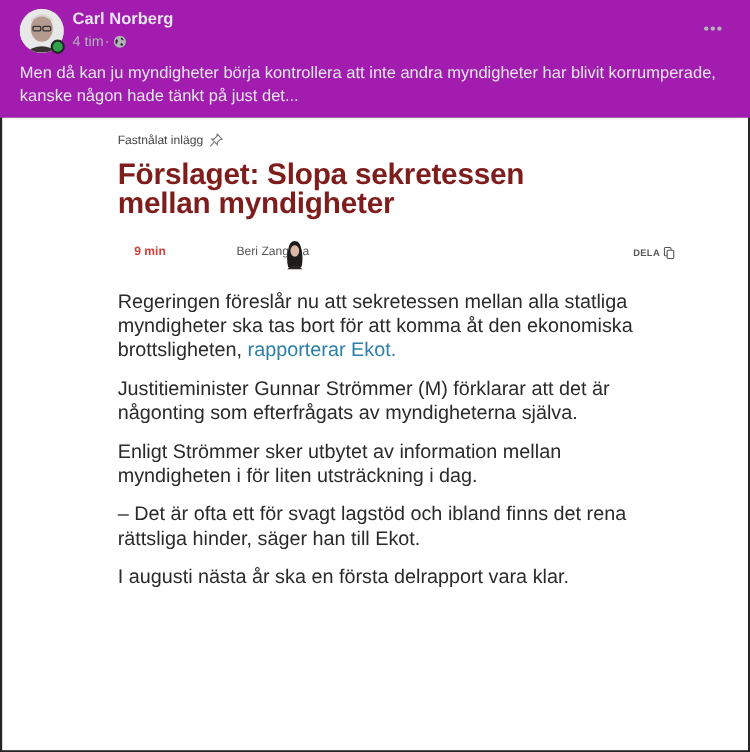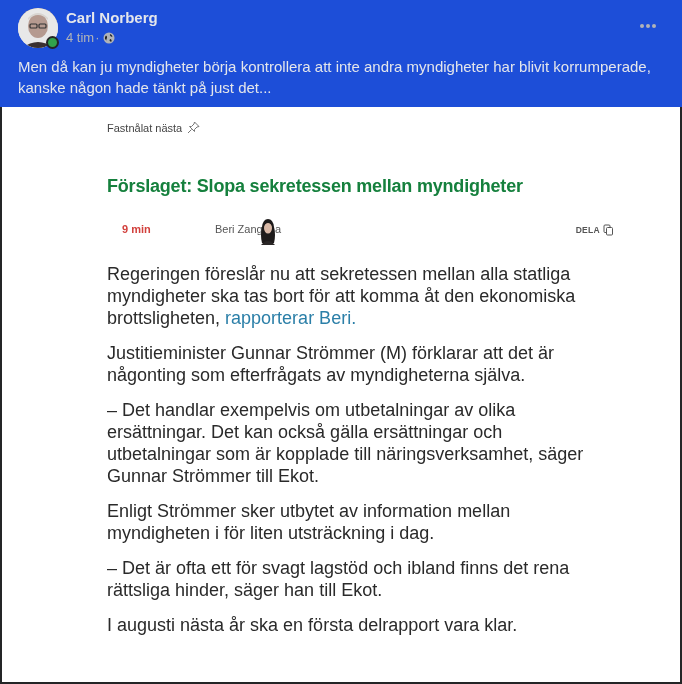--- a/index.html
+++ b/index.html
@@ -19,7 +19,7 @@
       left: 0; top: 0;
       width: 682px;
       height: 107px;
-      background: #1d4ed8;
+      background: #a21caf;
     }
     .avatar {
       position: absolute;

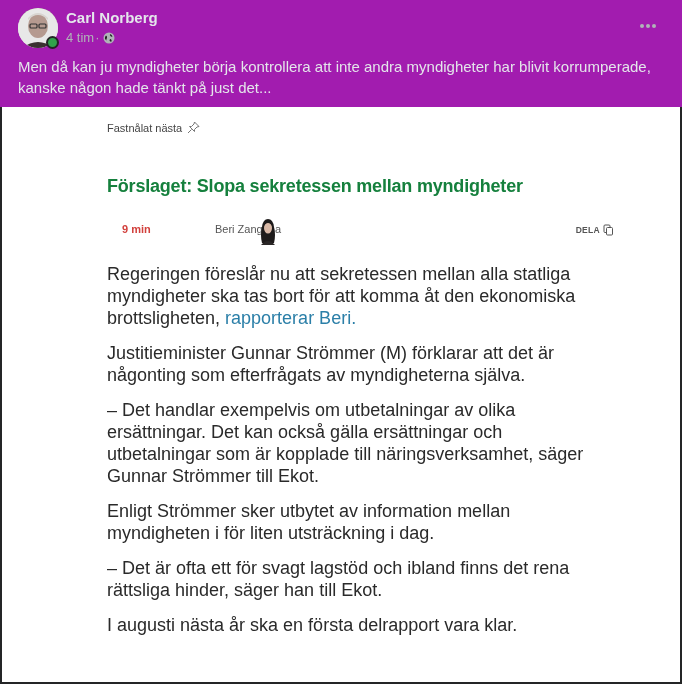--- a/index.html
+++ b/index.html
@@ -205,7 +205,7 @@
 
 <div class="shared-image">
   <div class="pinned-label">
-    <span>Fastnålat nästa</span>
+    <span>Fastnålat inlägg</span>
     <span class="pin-icon">
       <svg width="13" height="13" viewBox="0 0 13 13">
         <path d="M7.5 1 L12 5.5 L10 6 L7.5 8.5 L7.5 10.5 L2.5 5.5 L4.5 5.5 L7 3 Z" fill="none" stroke="#777" stroke-width="1"></path>

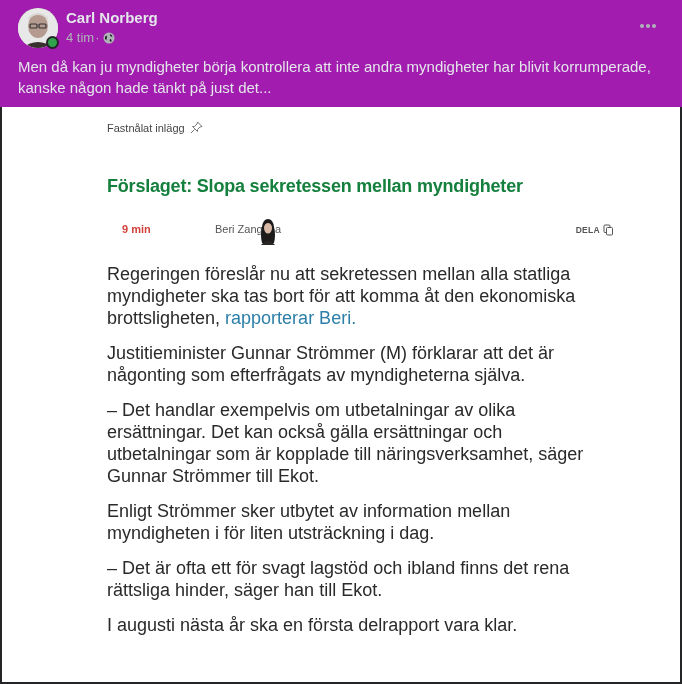--- a/index.html
+++ b/index.html
@@ -105,12 +105,11 @@
       position: absolute;
       left: 105px; top: 38px;
       width: 440px;
-      font-size: 18px;
+      font-size: 27px;
       line-height: 27px;
       font-weight: bold;
-      color: #15803d;
+      color: #7f1d1d;
       letter-spacing: -0.2px;
-      margin-top: 28px;
     }
     .byline {
       position: absolute;

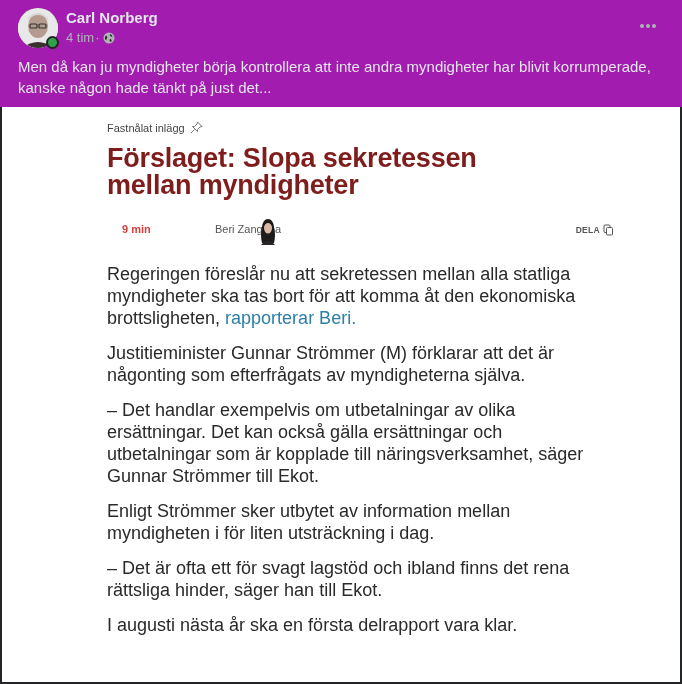--- a/index.html
+++ b/index.html
@@ -238,7 +238,7 @@
   </div>
 
   <div class="article-body">
-    <p><span>Regeringen föreslår nu att sekretessen mellan alla statliga myndigheter ska tas bort för att komma åt den ekonomiska brottsligheten, </span><span class="article-link">rapporterar Beri.</span></p>
+    <p><span>Regeringen föreslår nu att sekretessen mellan alla statliga myndigheter ska tas bort för att komma åt den ekonomiska brottsligheten, </span><span class="article-link">rapporterar Ekot.</span></p>
     <p>Justitieminister Gunnar Strömmer (M) förklarar att det är någonting som efterfrågats av myndigheterna själva.</p>
     <p>– Det handlar exempelvis om utbetalningar av olika ersättningar. Det kan också gälla ersättningar och utbetalningar som är kopplade till näringsverksamhet, säger Gunnar Strömmer till Ekot.</p>
     <p>Enligt Strömmer sker utbytet av information mellan myndigheten i för liten utsträckning i dag.</p>

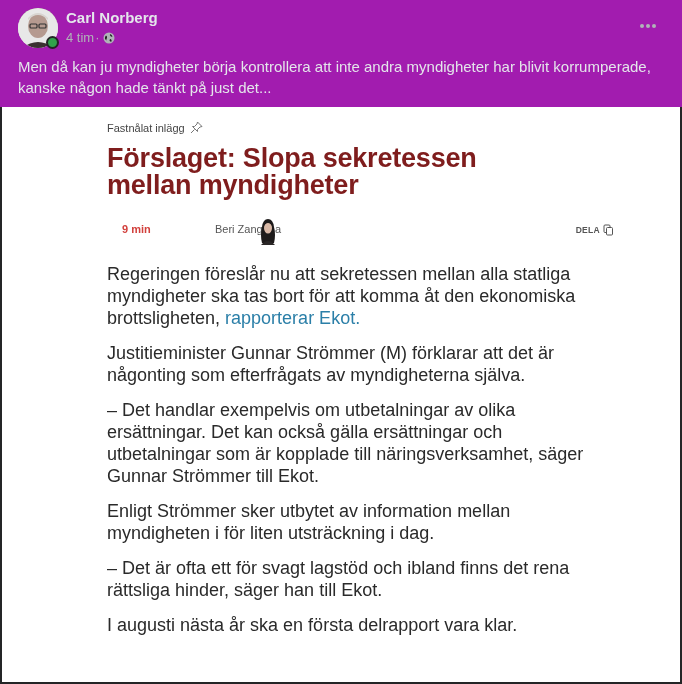--- a/index.html
+++ b/index.html
@@ -240,7 +240,6 @@
   <div class="article-body">
     <p><span>Regeringen föreslår nu att sekretessen mellan alla statliga myndigheter ska tas bort för att komma åt den ekonomiska brottsligheten, </span><span class="article-link">rapporterar Ekot.</span></p>
     <p>Justitieminister Gunnar Strömmer (M) förklarar att det är någonting som efterfrågats av myndigheterna själva.</p>
-    <p>– Det handlar exempelvis om utbetalningar av olika ersättningar. Det kan också gälla ersättningar och utbetalningar som är kopplade till näringsverksamhet, säger Gunnar Strömmer till Ekot.</p>
     <p>Enligt Strömmer sker utbytet av information mellan myndigheten i för liten utsträckning i dag.</p>
     <p>– Det är ofta ett för svagt lagstöd och ibland finns det rena rättsliga hinder, säger han till Ekot.</p>
     <p>I augusti nästa år ska en första delrapport vara klar.</p>

